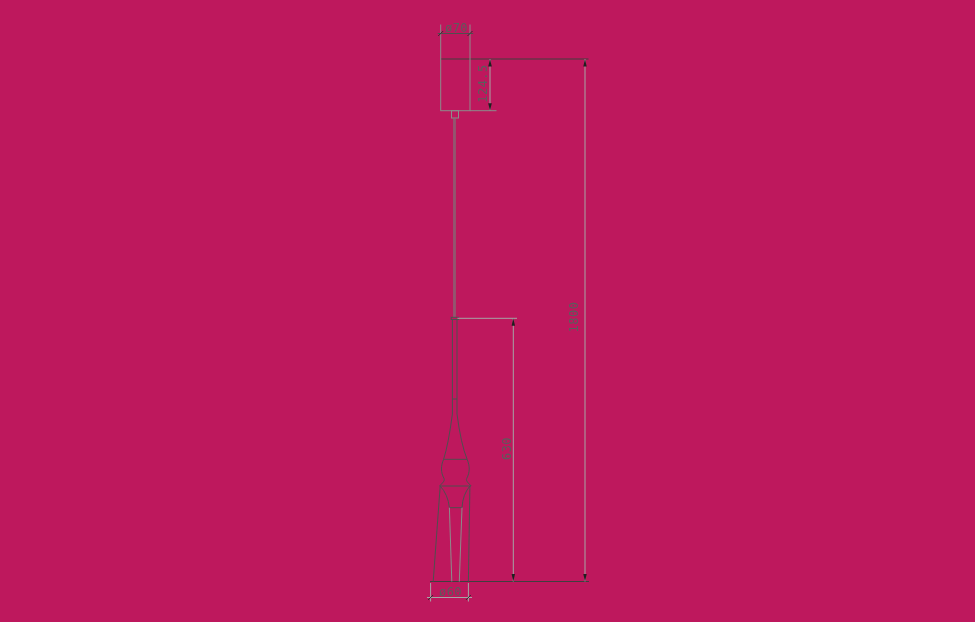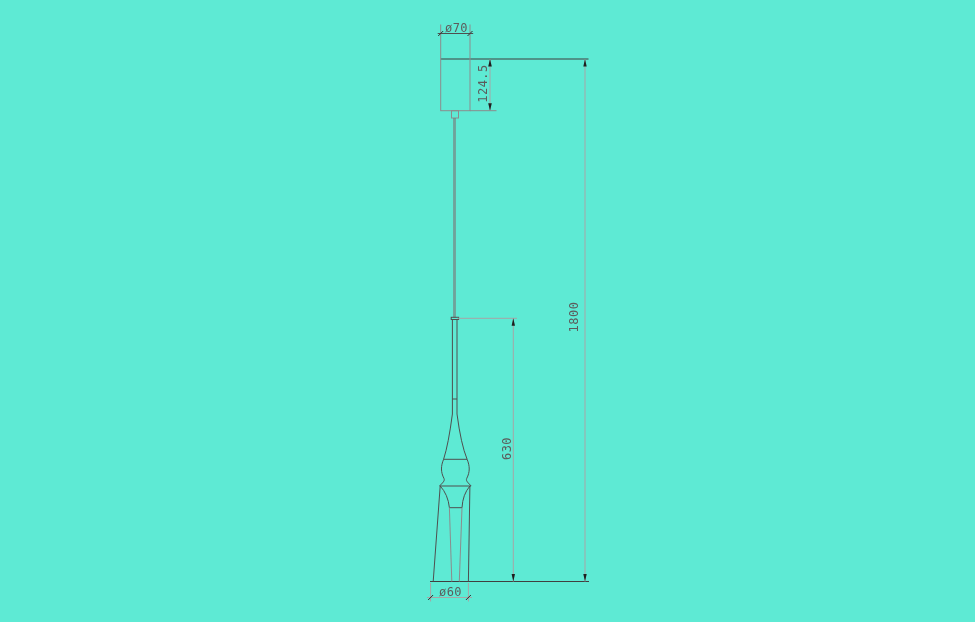--- a/index.html
+++ b/index.html
@@ -11,7 +11,7 @@
     position: relative;
     width: 975px;
     height: 622px;
-    background: #5eead4;
+    background: #be185d;
     overflow: hidden;
     font-family: "DejaVu Sans Mono", monospace;
   }

